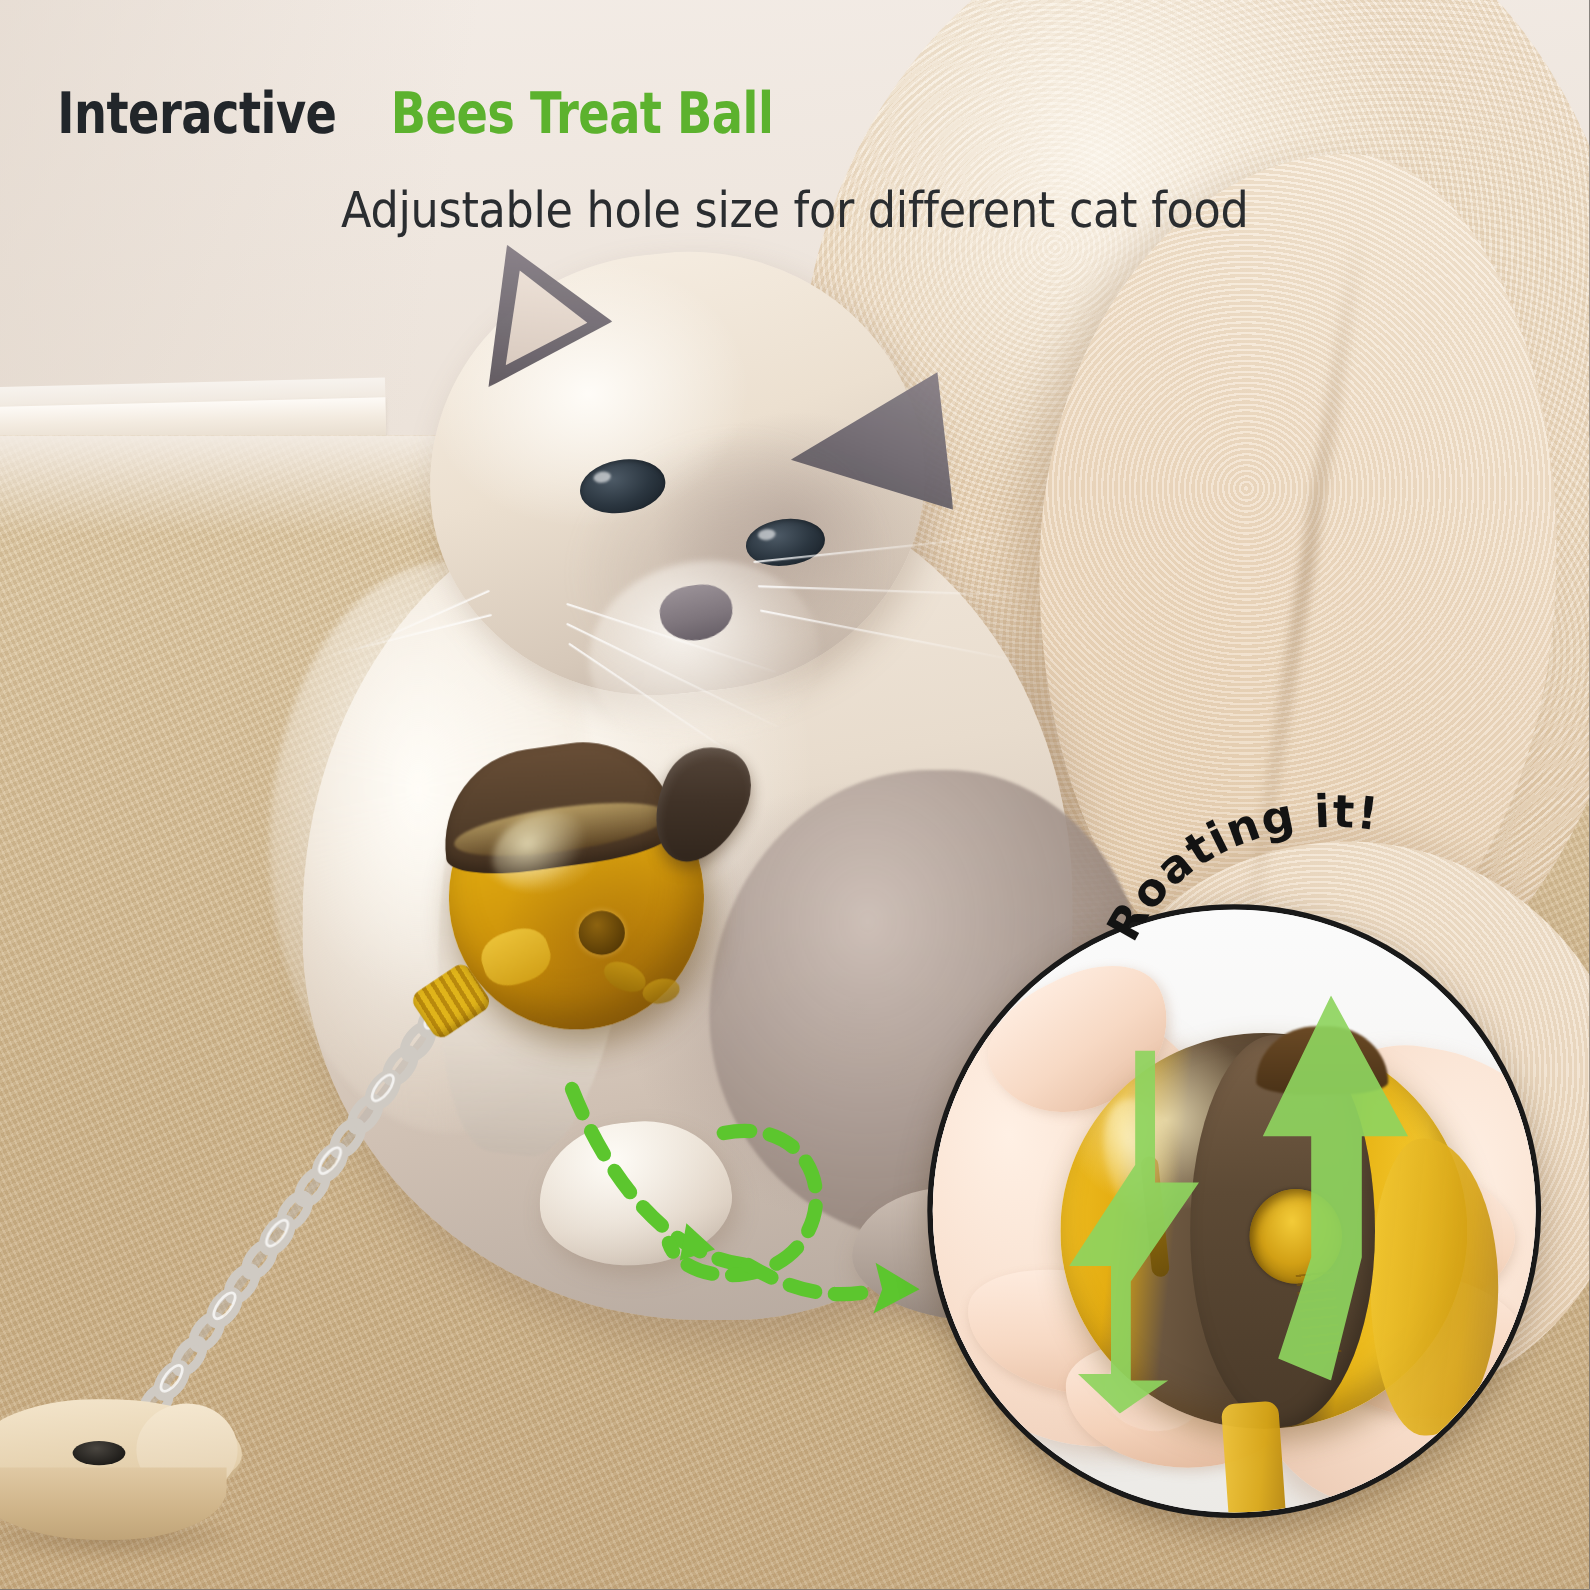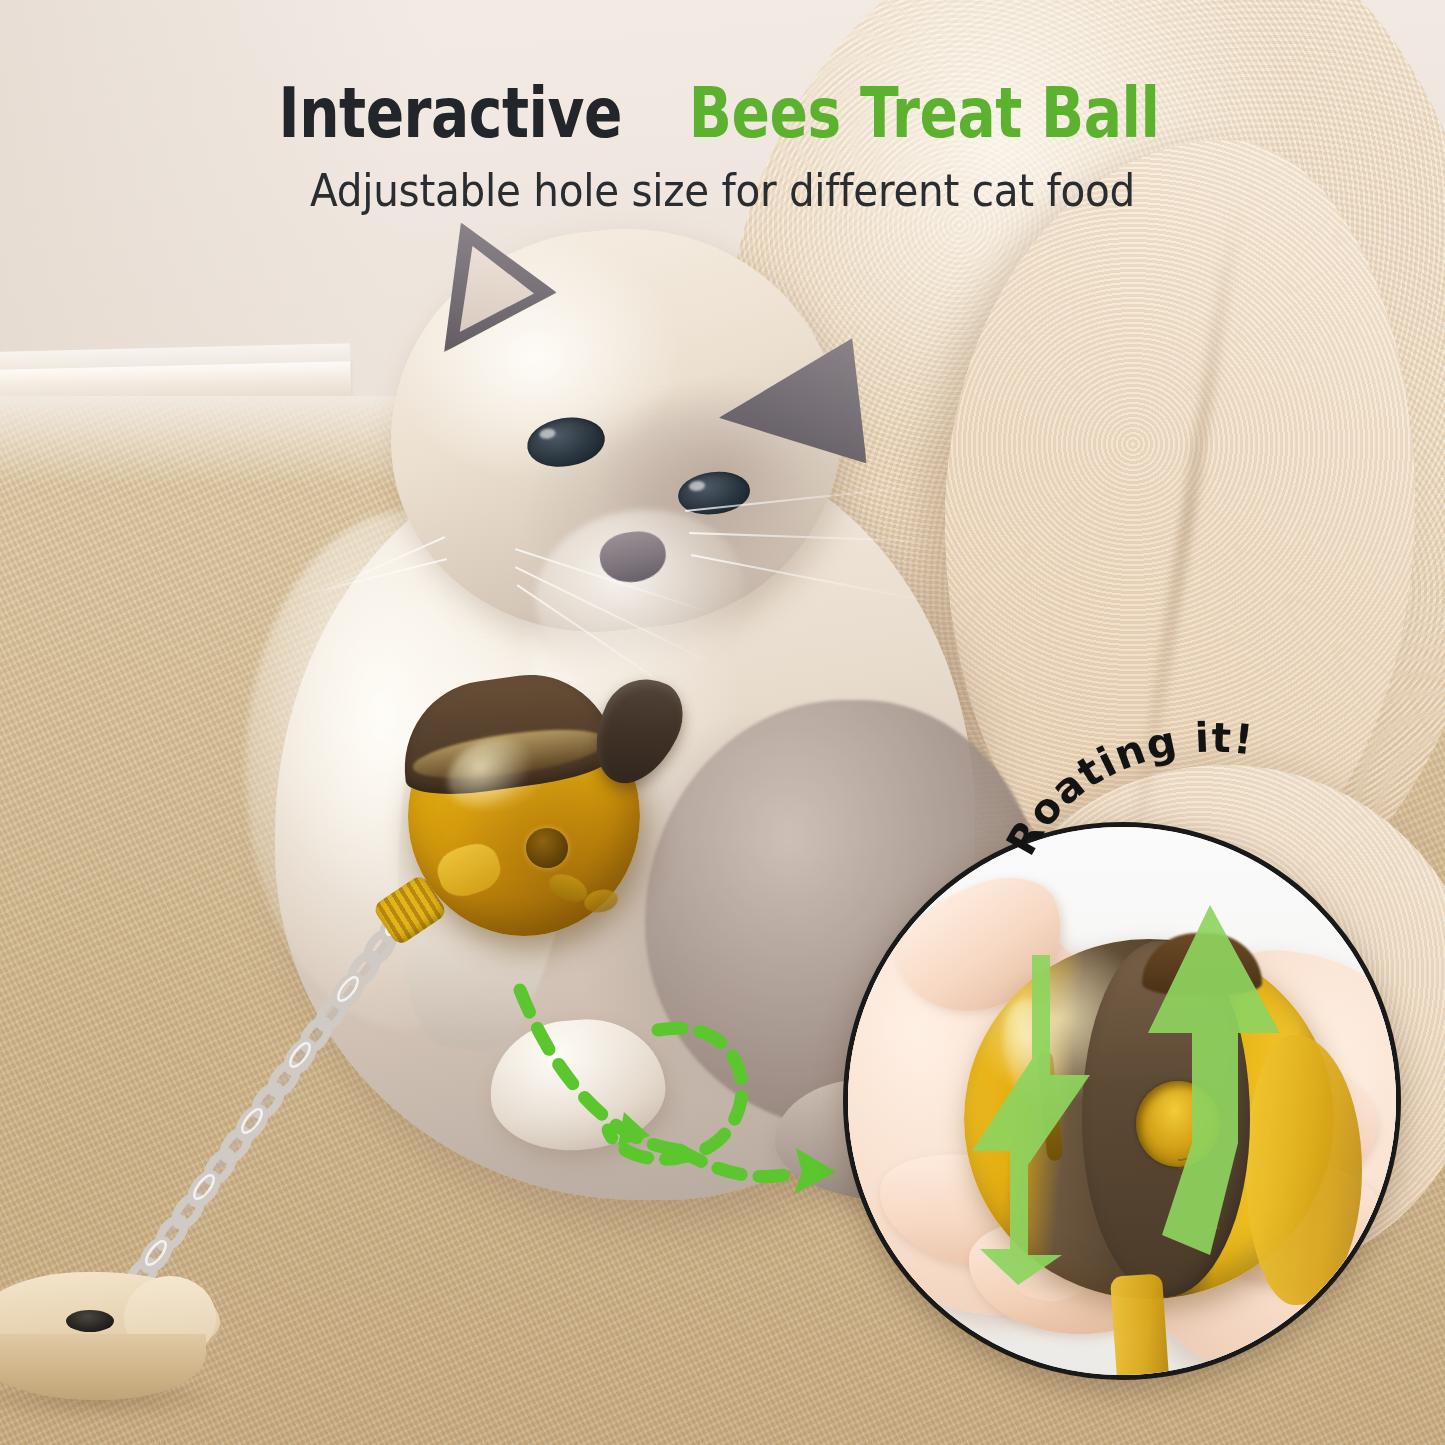--- a/index.html
+++ b/index.html
@@ -277,8 +277,8 @@
   }
 
   
-  .title{position:absolute;left:0;top:78px;width:100%;text-align:center;
-    font-size:70px;font-weight:700;line-height:1;letter-spacing:-.6px;
+  .title{position:absolute;left:0;top:78px;width:100%;
+    font-size:52px;font-weight:700;line-height:1;letter-spacing:-.6px;
     font-family:"DejaVu Sans","Liberation Sans",sans-serif;
     color:#22262a;white-space:nowrap;}
   .title .hl{color:#5cb22e;}

